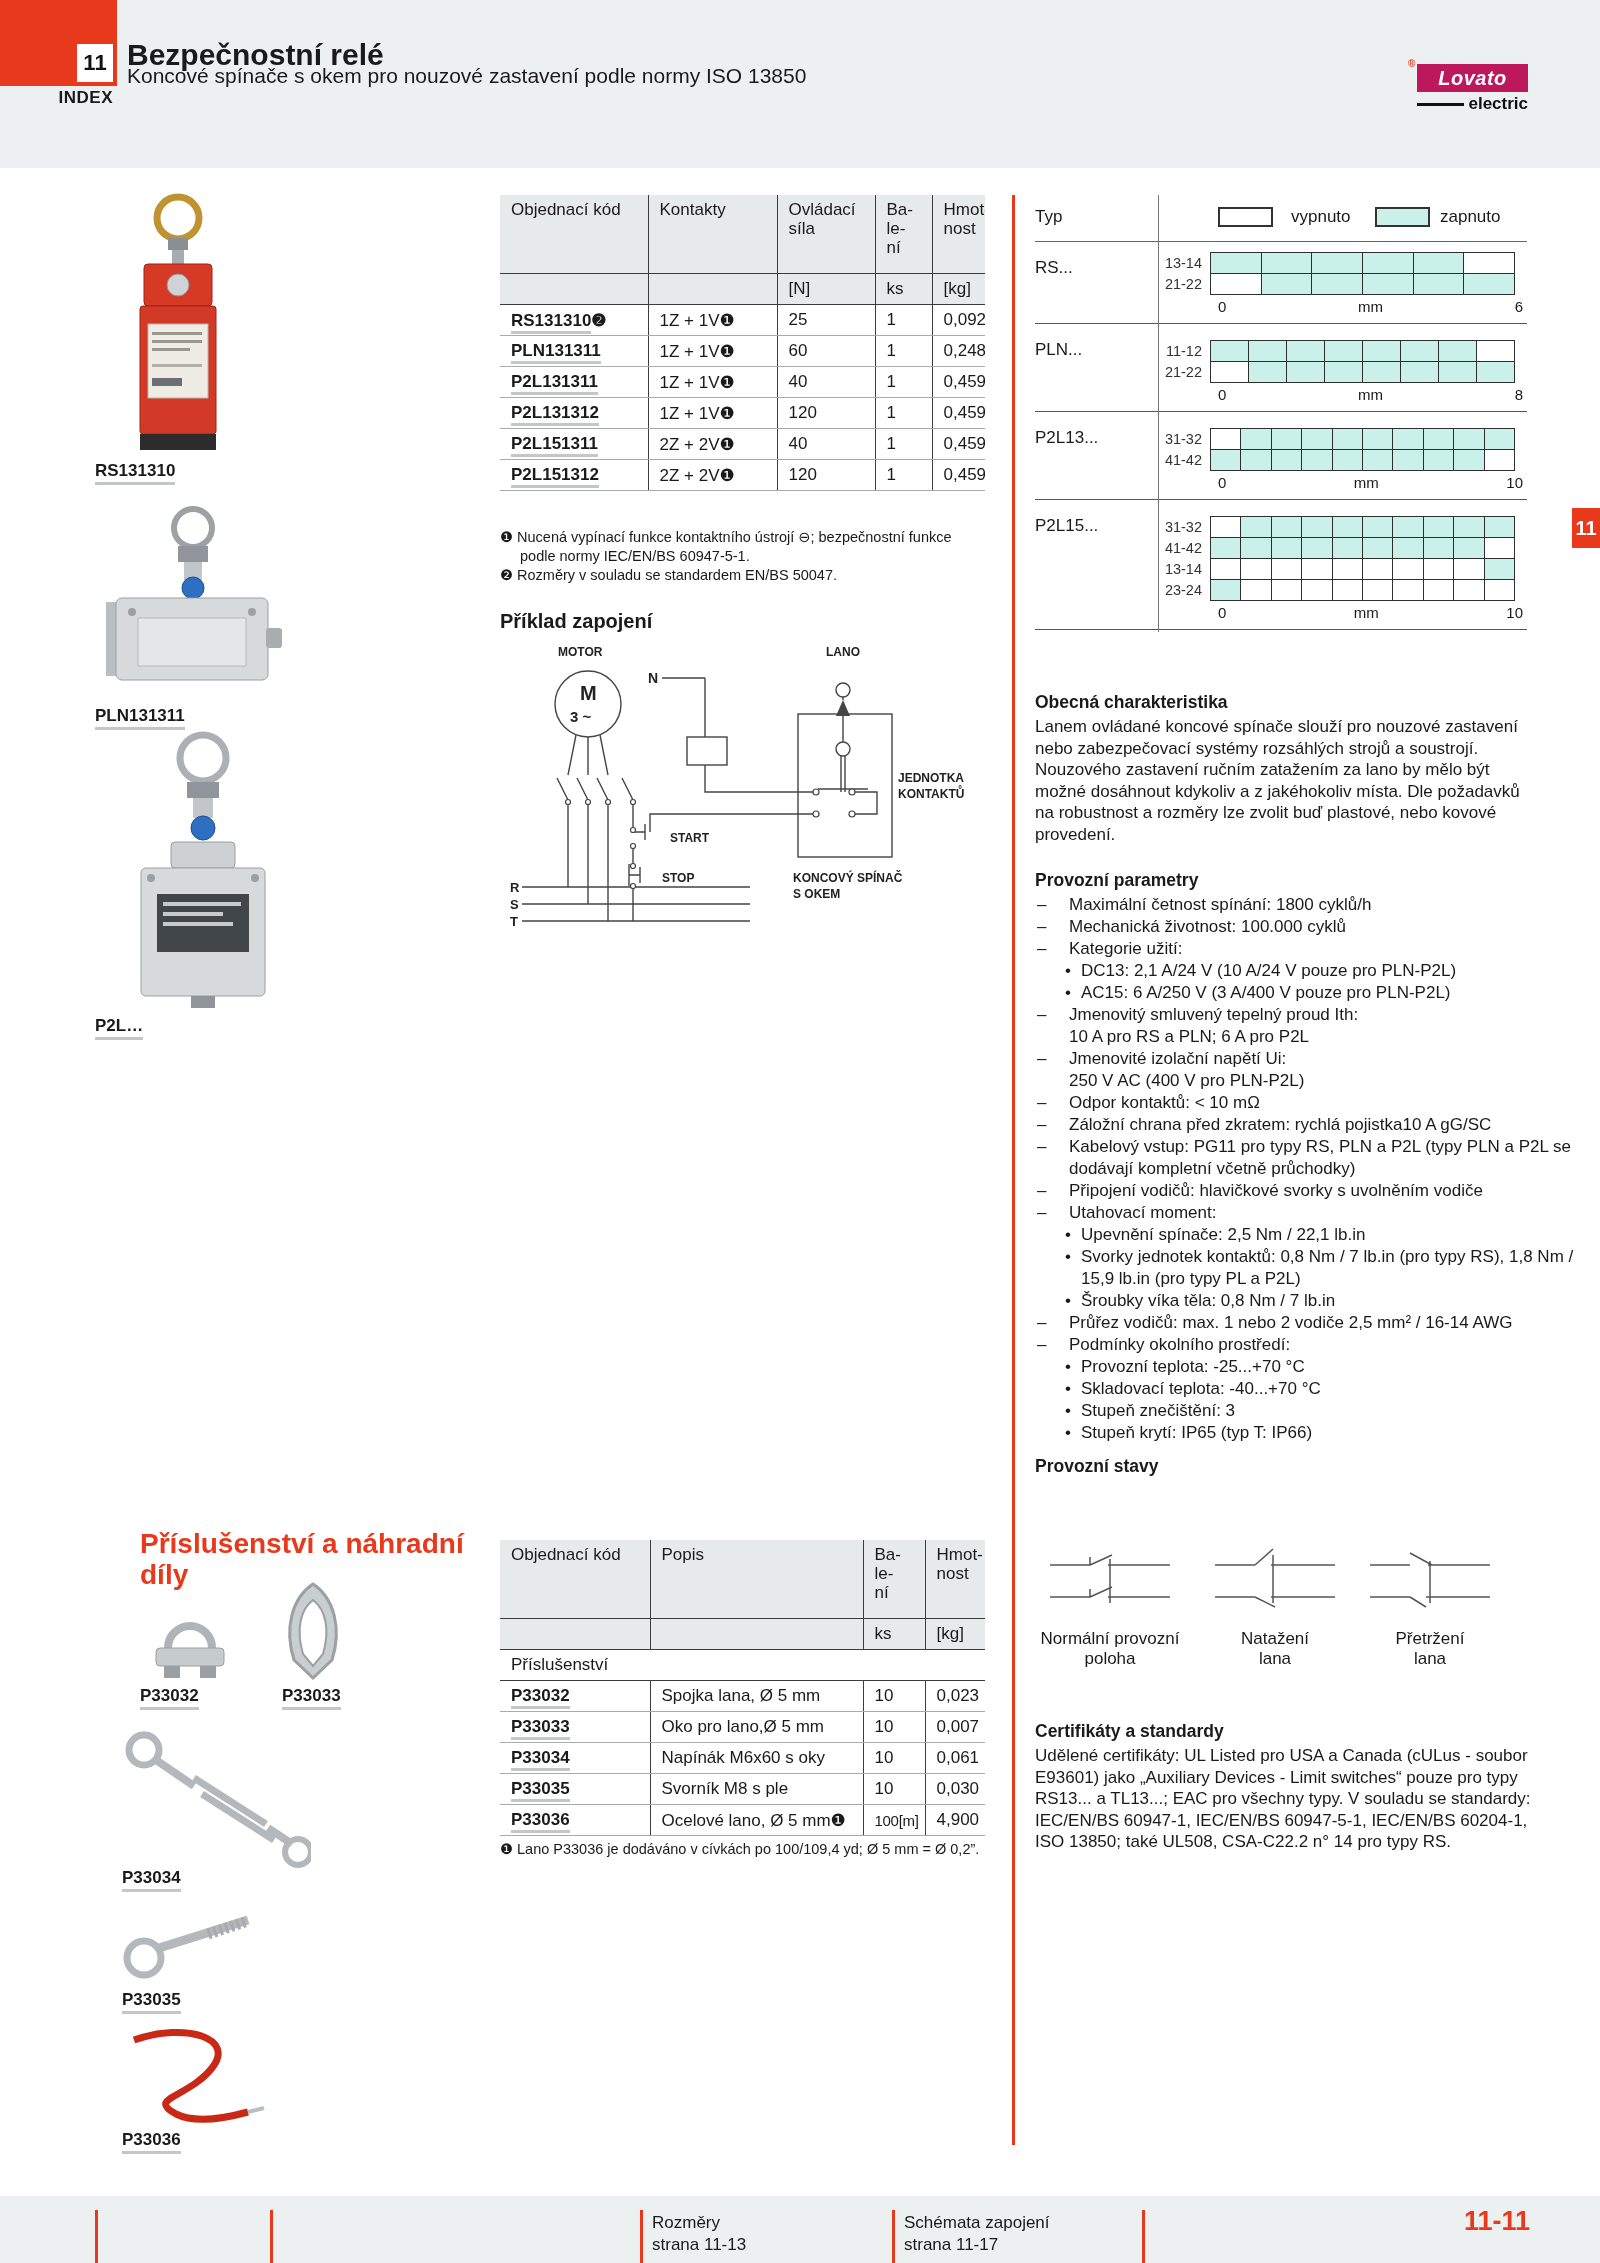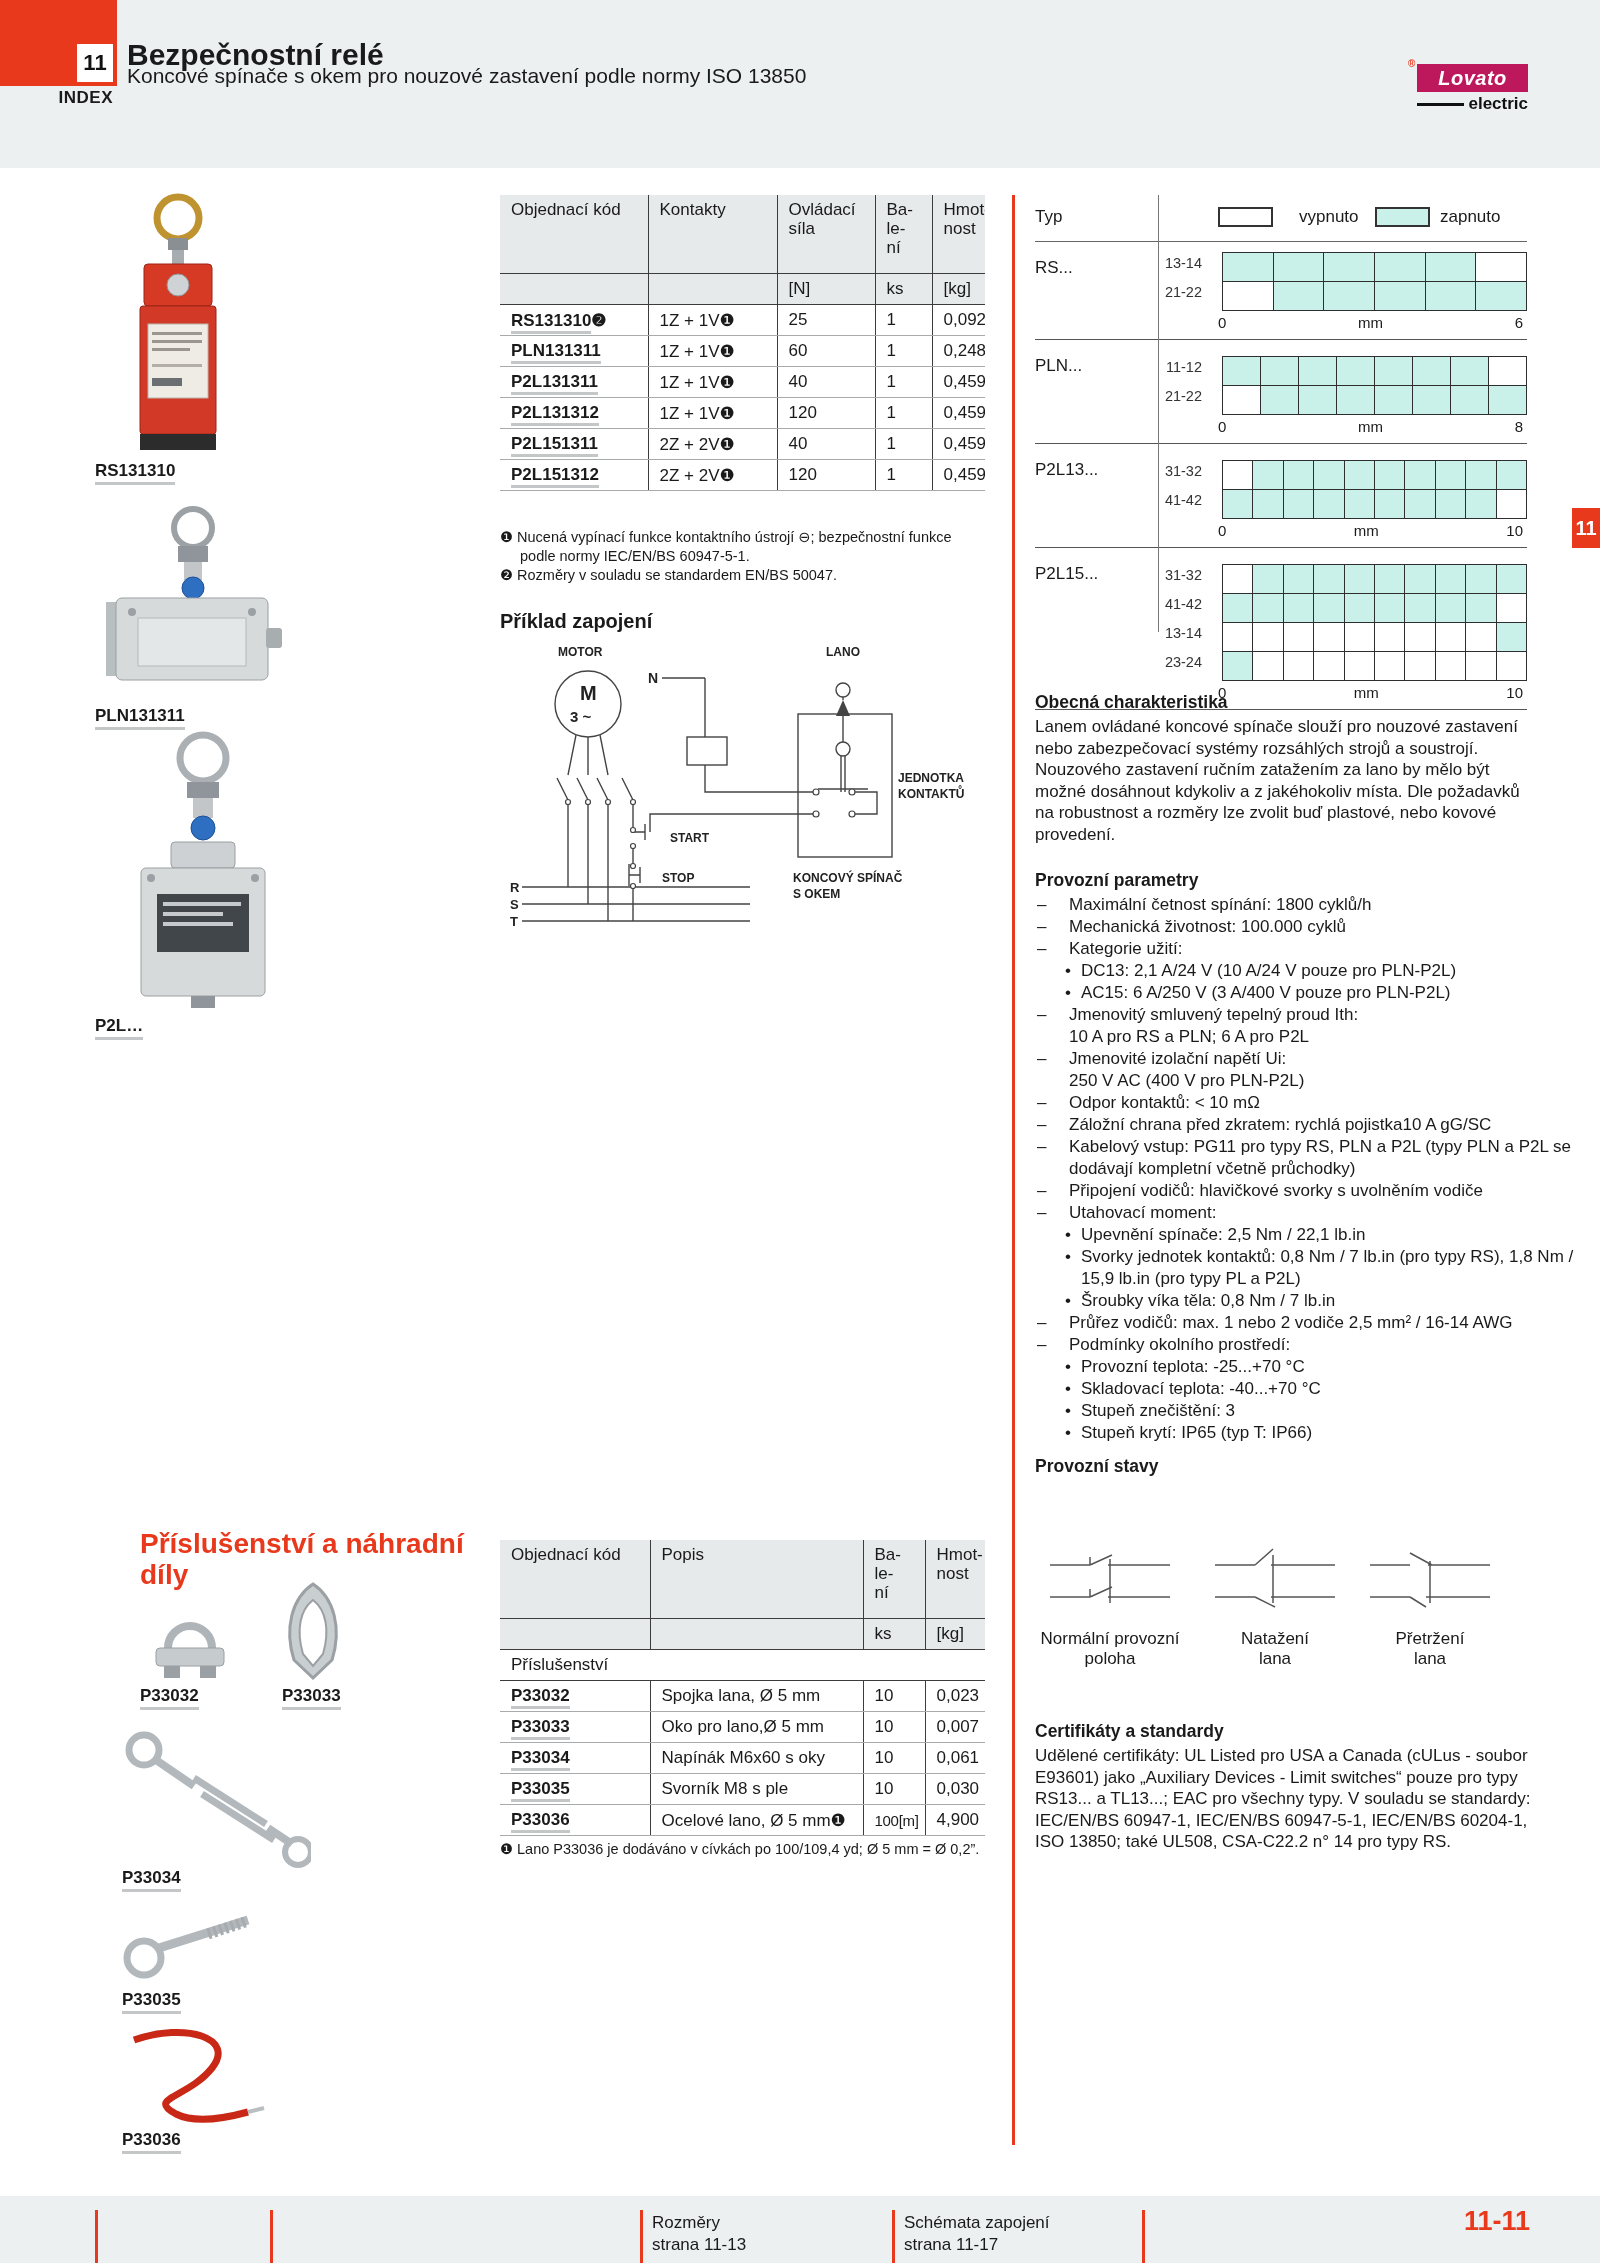--- a/index.html
+++ b/index.html
@@ -399,7 +399,7 @@
     <div class="thead">
       <span class="ttyp">Typ</span>
       <span class="lbox off" style="left:183px"></span>
-      <span class="llab" style="left:264px">vypnuto</span>
+      <span class="llab" style="left:256px">vypnuto</span>
       <span class="lbox on" style="left:340px"></span>
       <span class="llab" style="left:405px">zapnuto</span>
     </div>

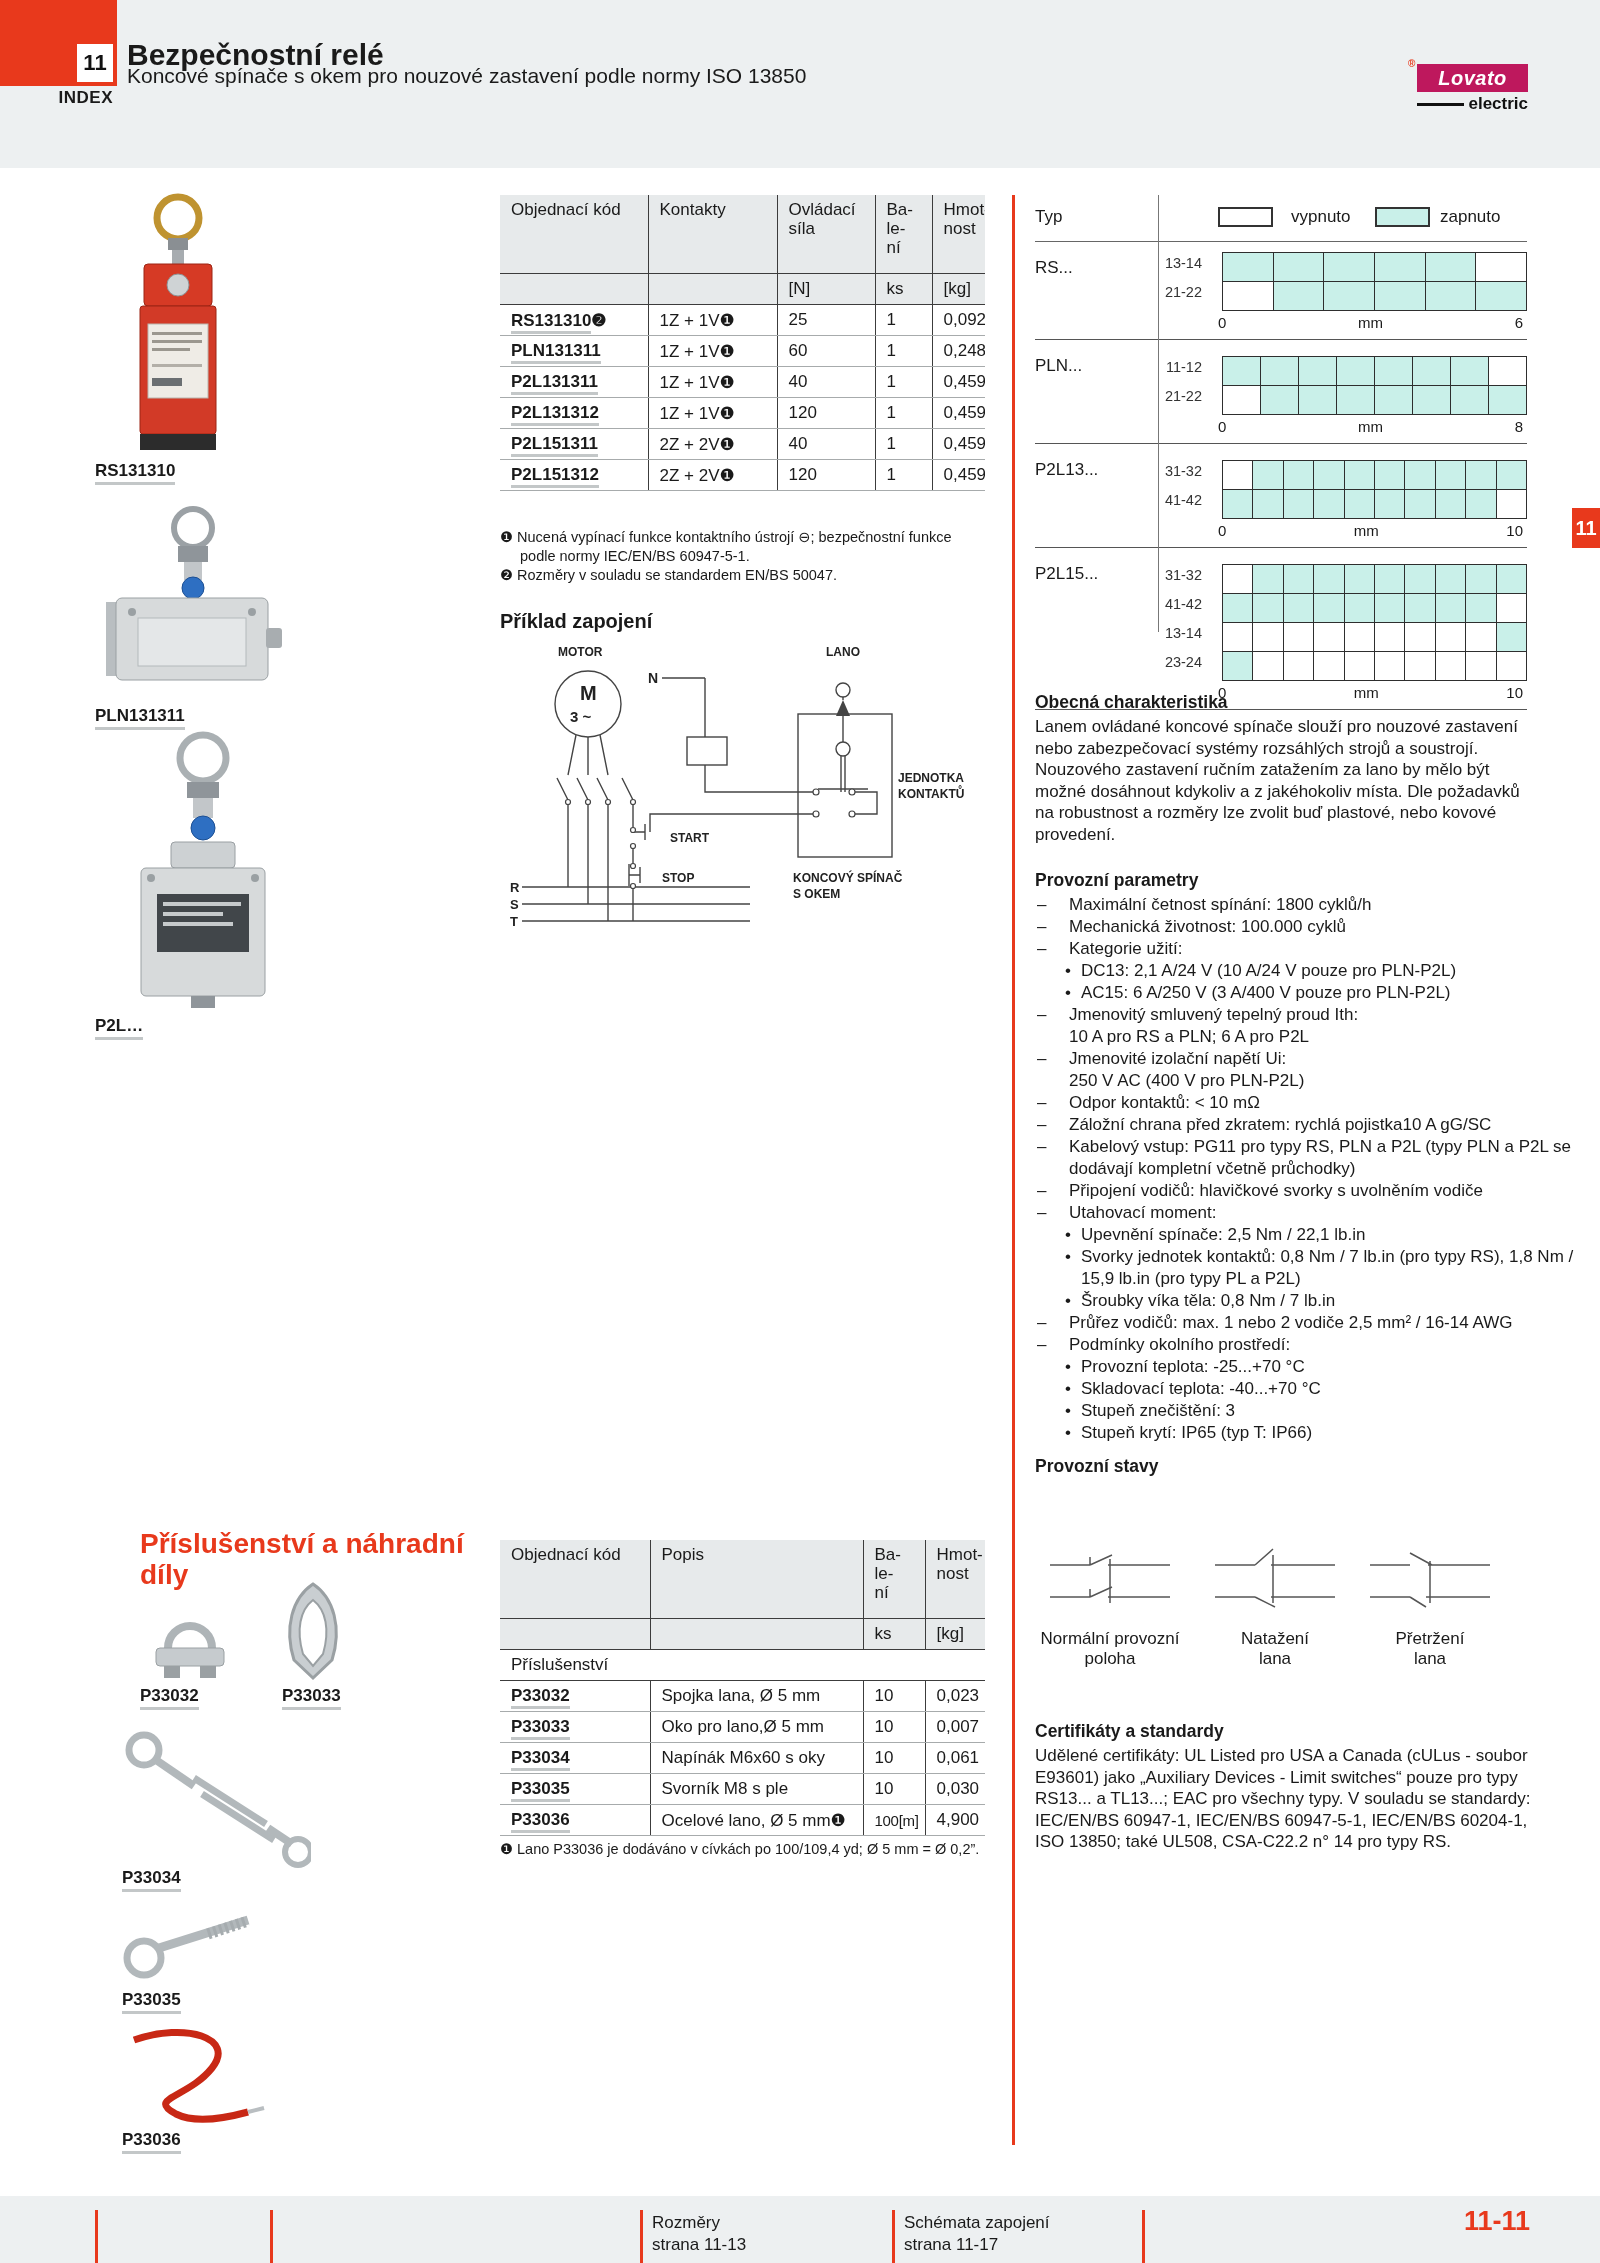--- a/index.html
+++ b/index.html
@@ -61,7 +61,7 @@
   .tgroup{position:relative;padding:16px 0 8px 0;border-bottom:1px solid #555;}
   .tgroup:first-of-type{padding-top:10px;}
   .ttype{position:absolute;left:0;top:16px;font-size:17px;text-align:right;}
-  .trow{display:flex;margin-left:123px;height:30px;justify-content:space-between;}
+  .trow{display:flex;margin-left:123px;height:22px;}
   .trow + .trow{margin-top:-1px;}
   .tcontact{width:52px;text-align:right;padding-right:8px;font-size:14.5px;line-height:22px;color:#333;box-sizing:border-box;}
   .tbar{display:flex;width:305px;}

